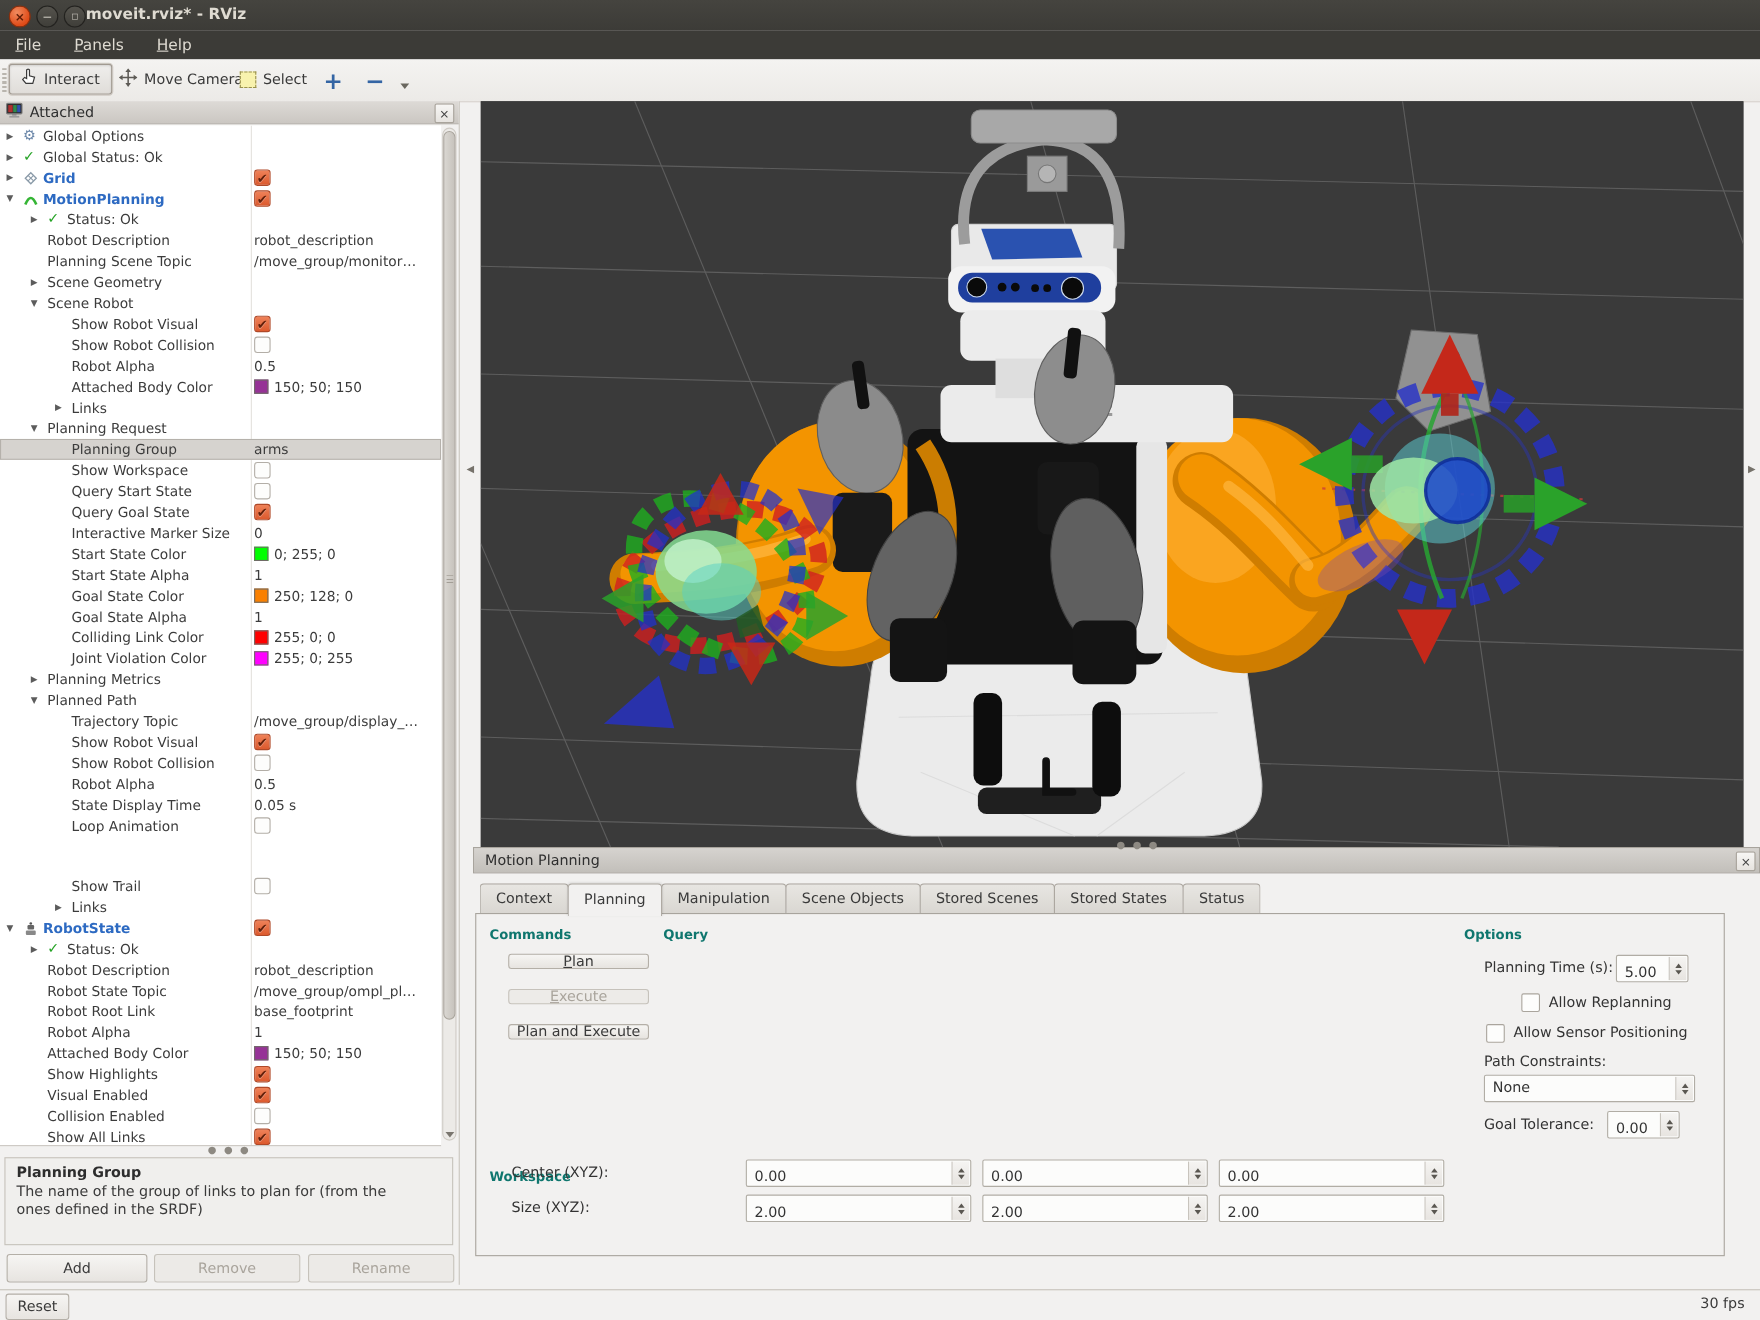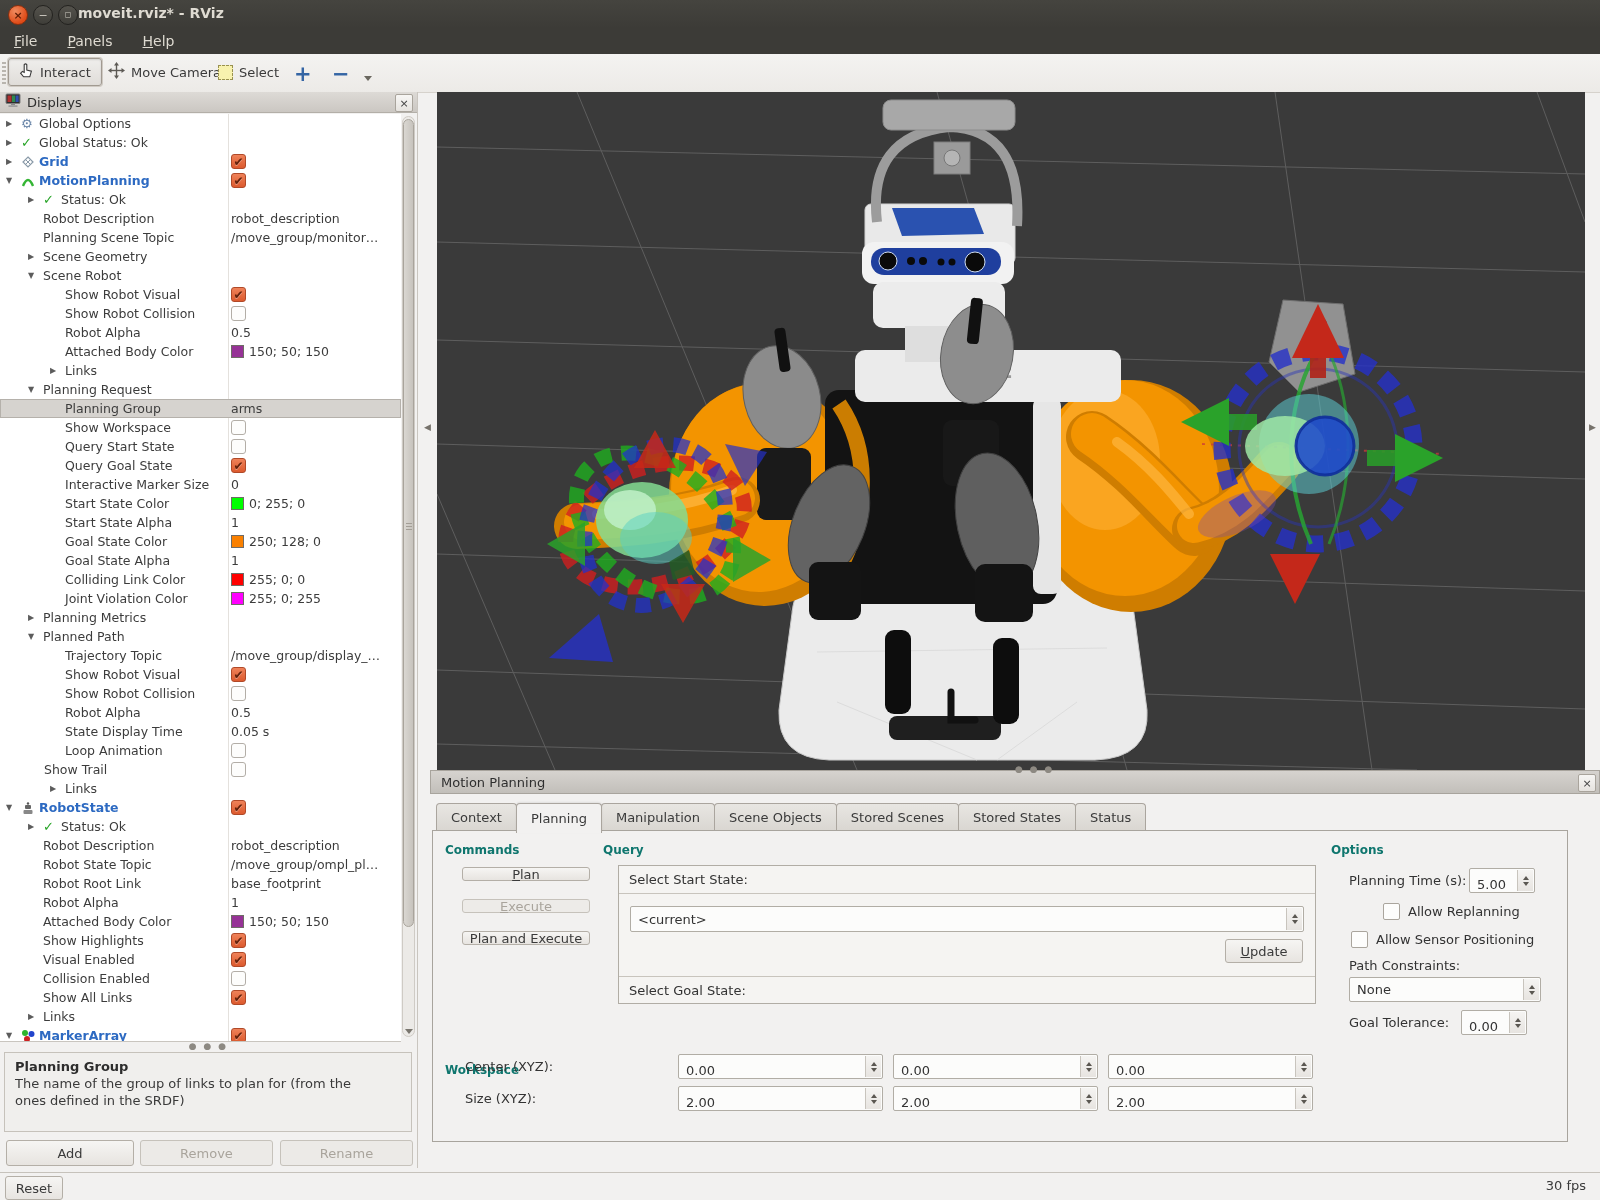--- a/index.html
+++ b/index.html
@@ -198,7 +198,7 @@
           <rect x="3.5" y="12.3" width="9" height="1.6" fill="#9a9a9a"></rect>
         </svg>
     </span>
-    <span class="t">Displays</span>
+    <span class="t">Attached</span>
   </div>
   <div class="panel-close" id="displays-close">×</div>
   <div id="tree">

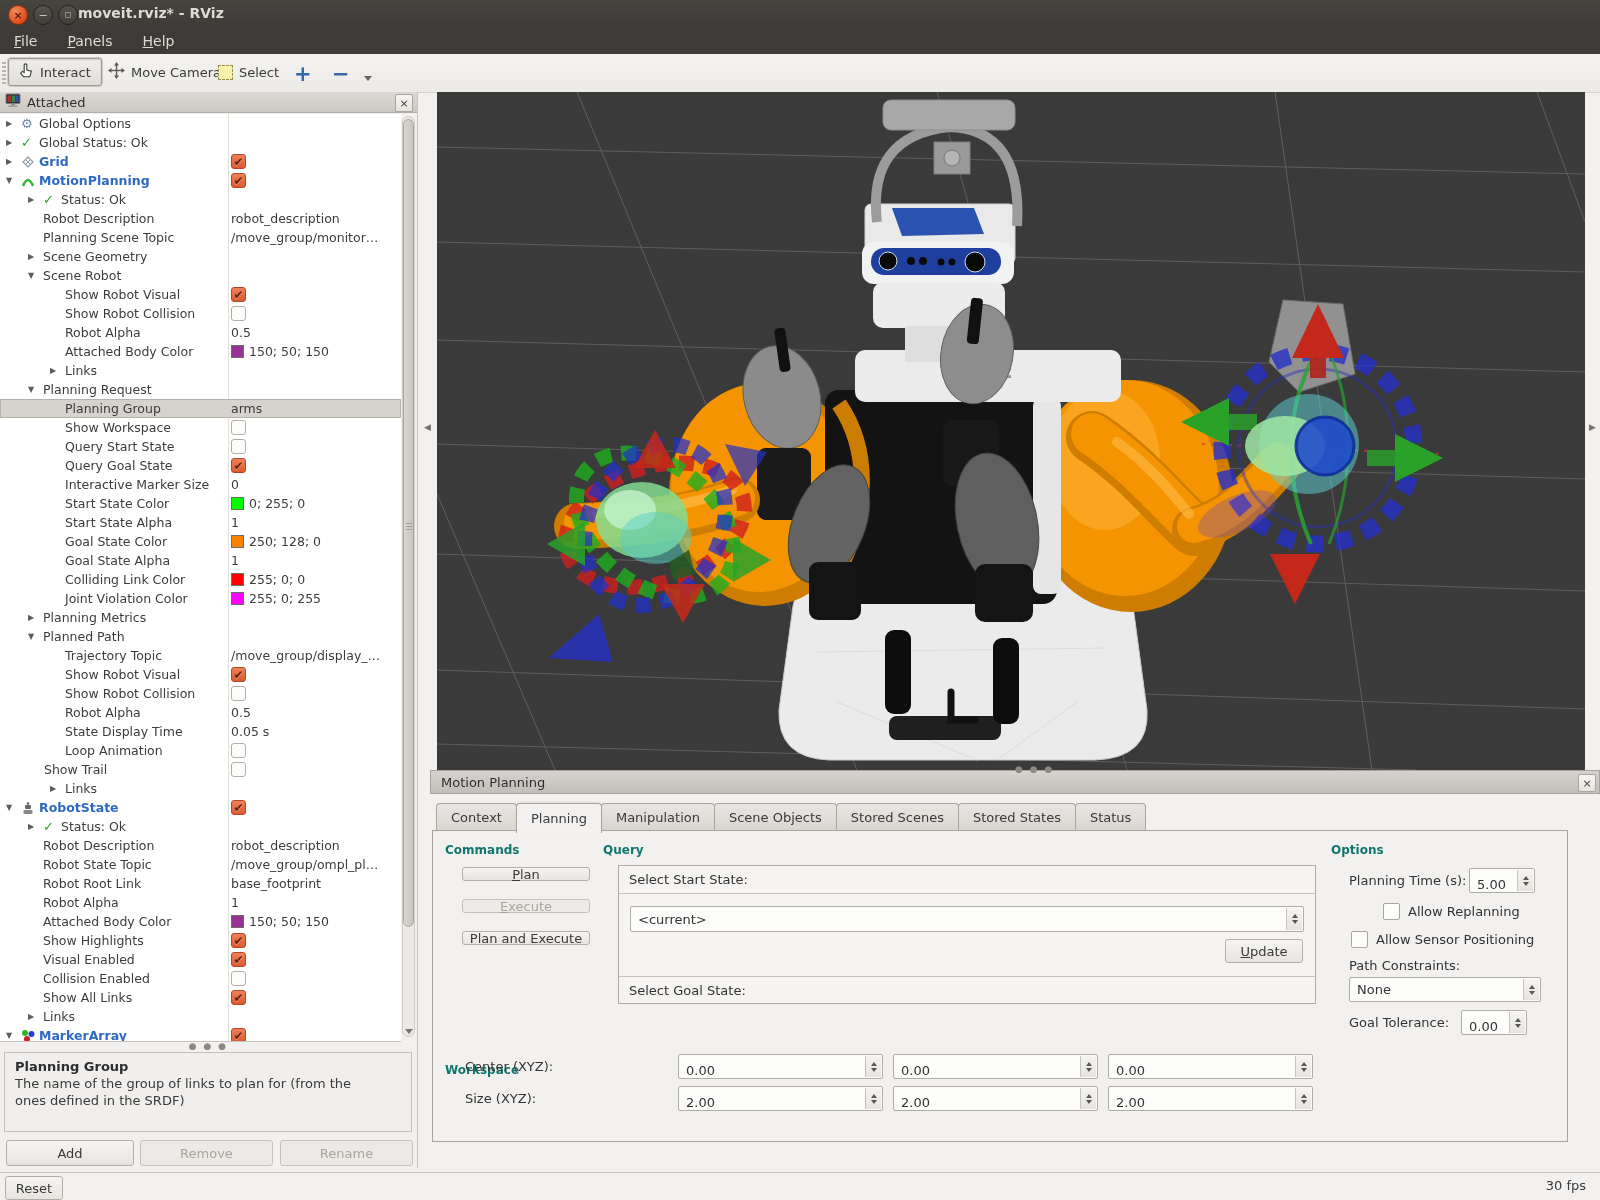--- a/index.html
+++ b/index.html
@@ -439,7 +439,7 @@
           <span class="cbx off"></span>
         </span>
       </div>
-      <div class="tree-row" style="padding-left: 29px;">
+      <div class="tree-row" style="padding-left: 50px; margin-top: 36px;">
         <span class="exp"></span>
         <span class="tlabel">Show Trail</span>
         <span class="tval">

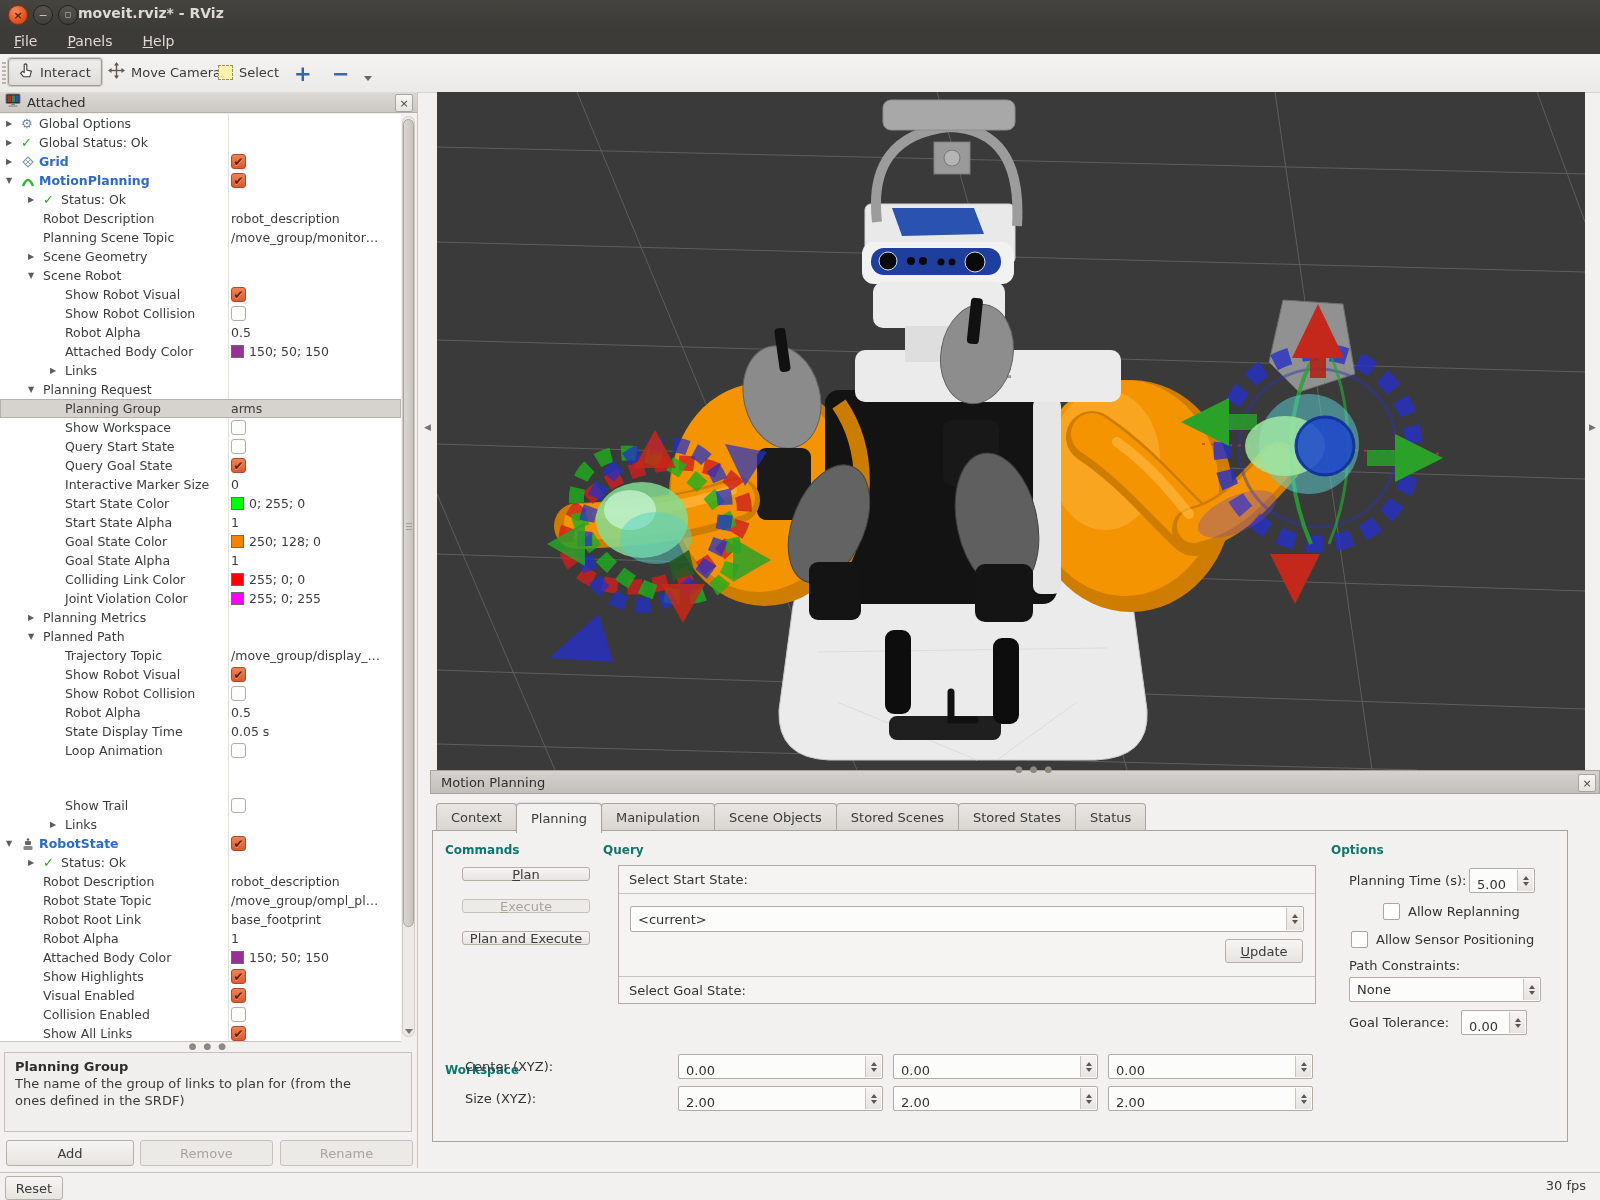--- a/index.html
+++ b/index.html
@@ -738,22 +738,6 @@
       </div>
 
     <div class="sect-h" style="left:170px;top:12px;">Query</div>
-    <div id="query-box">
-      <div class="qrow" style="top:0;">Select Start State:</div>
-      <div id="q-sep1"></div>
-      <div class="combo" style="position:absolute;left:11px;top:40px;width:674px;height:26px;">
-        <span>&lt;current&gt;</span>
-        <span class="arrows">
-            <span class="tri-u"></span>
-            <span class="tri-d"></span>
-          </span>
-      </div>
-      <div class="mbtn" style="left:606px;top:73px;width:78px;height:24px;">
-        <span class="fl">Update</span>
-        </div>
-      <div id="q-sep2"></div>
-      <div class="qrow" style="top:111px;">Select Goal State:</div>
-    </div>
 
     <div class="sect-h" style="left:898px;top:12px;">Options</div>
     <div class="opt-label" style="left:916px;top:42px;">Planning Time (s):</div>

